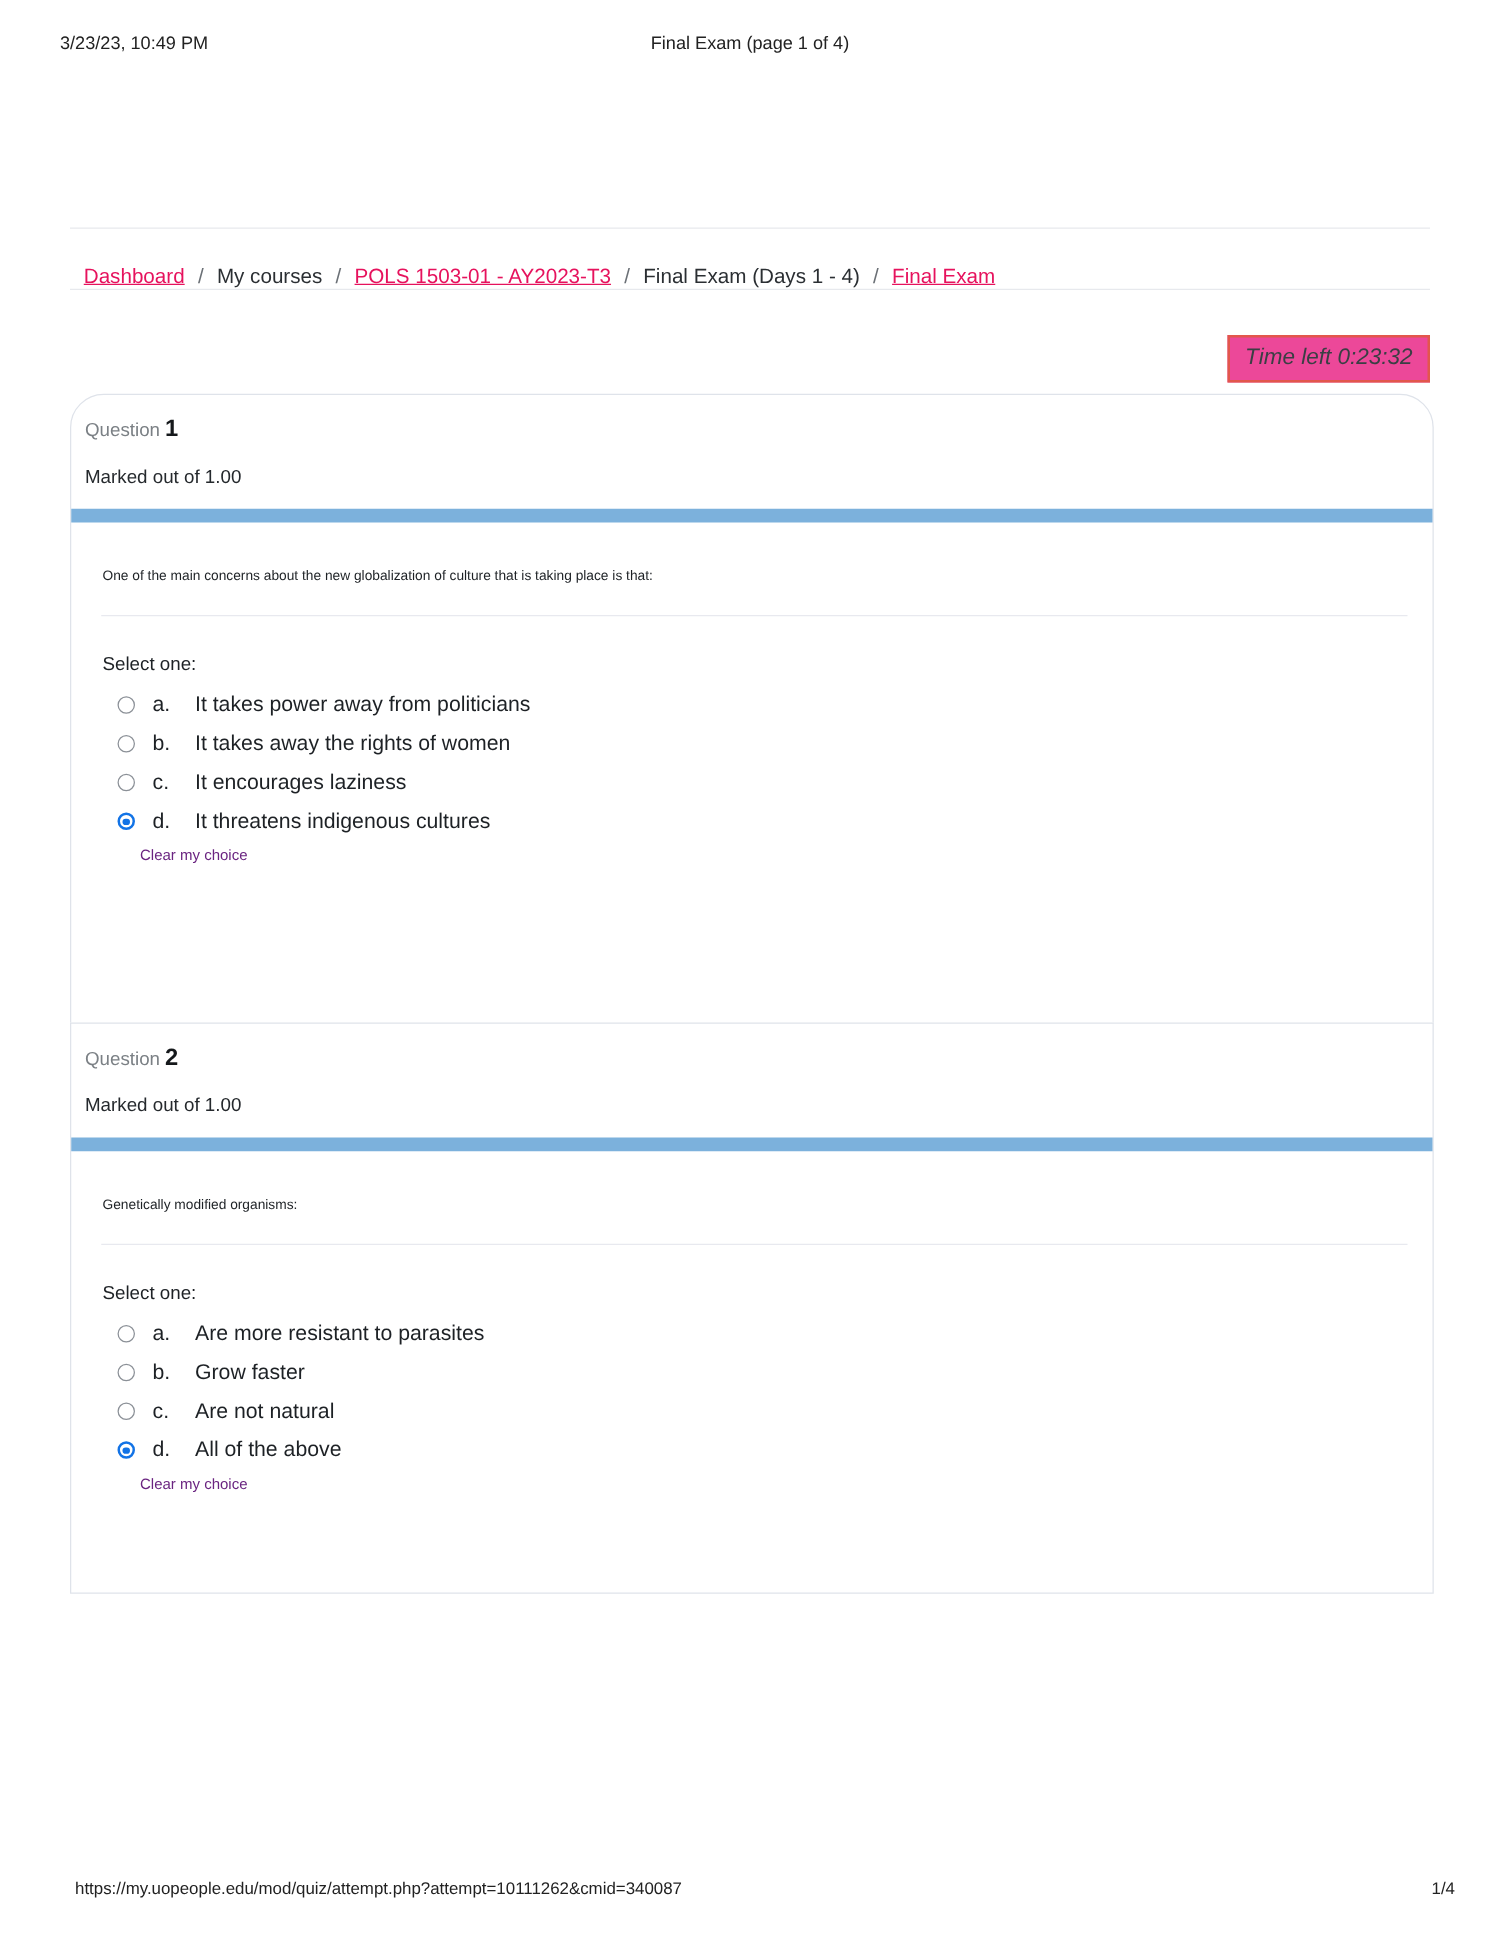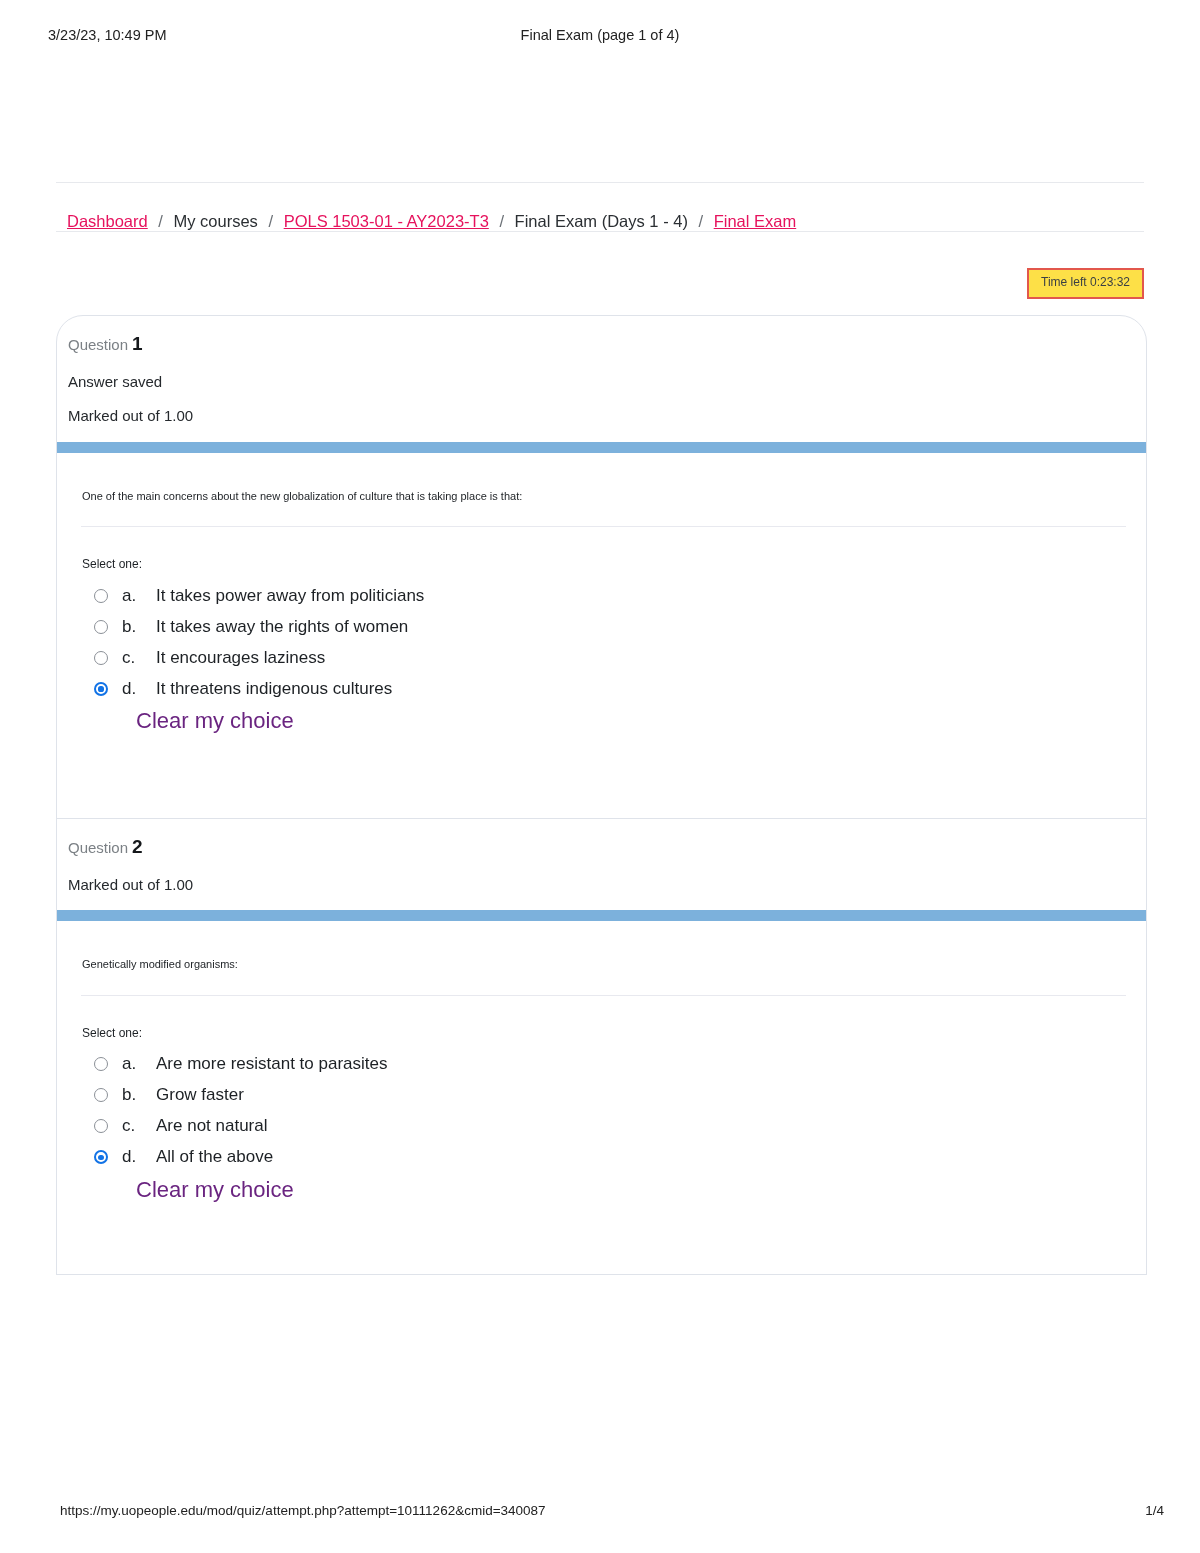--- a/index.html
+++ b/index.html
@@ -104,12 +104,13 @@
     right: 56px;
     top: 268px;
     border: 2px solid #e2574c;
-    background: #fde047;
+    background: #ec4899;
     padding: 6px 12px 8px 12px;
-    font-size: 12px;
+    font-size: 18px;
     color: #3a3f44;
     line-height: 1.1;
     white-space: nowrap;
+    font-style: italic;
   }
 
   

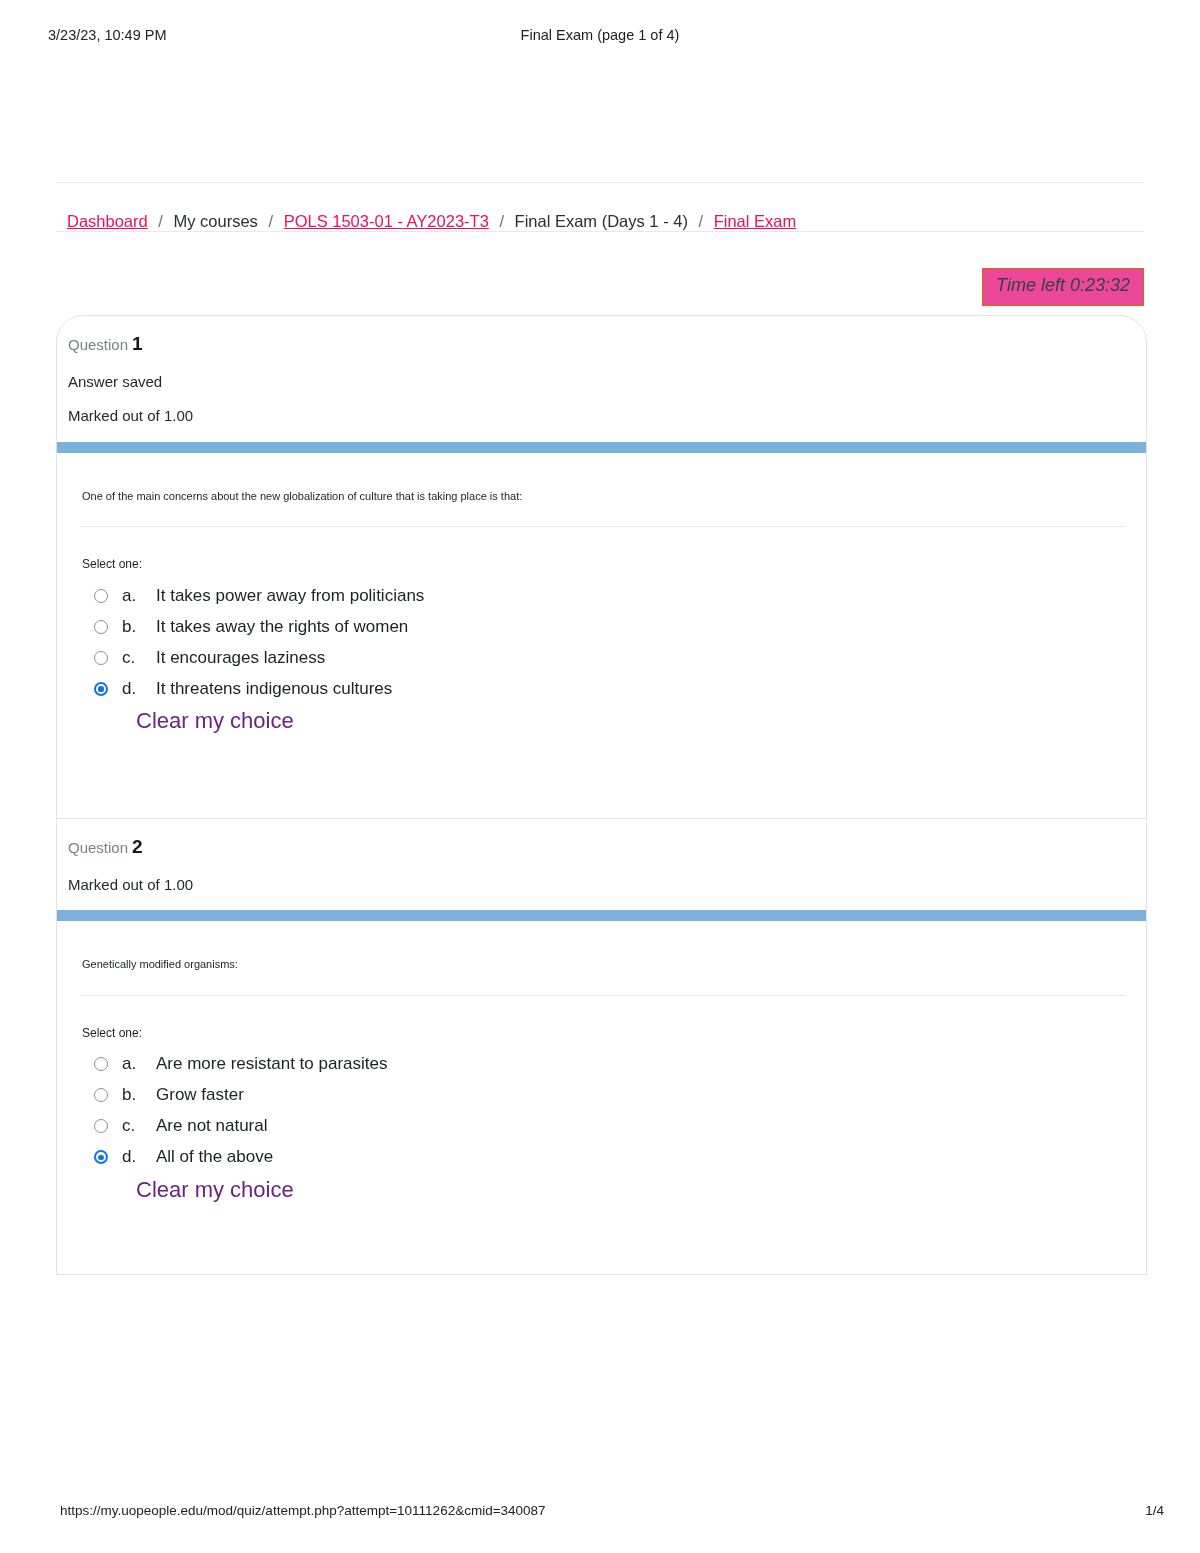--- a/index.html
+++ b/index.html
@@ -267,7 +267,6 @@
     <div class="qnum">
       <span>Question</span><b>1</b>
     </div>
-    <div class="qstate">Answer saved</div>
     <div class="qmark">Marked out of 1.00</div>
   </div>
   <div class="qbar"></div>

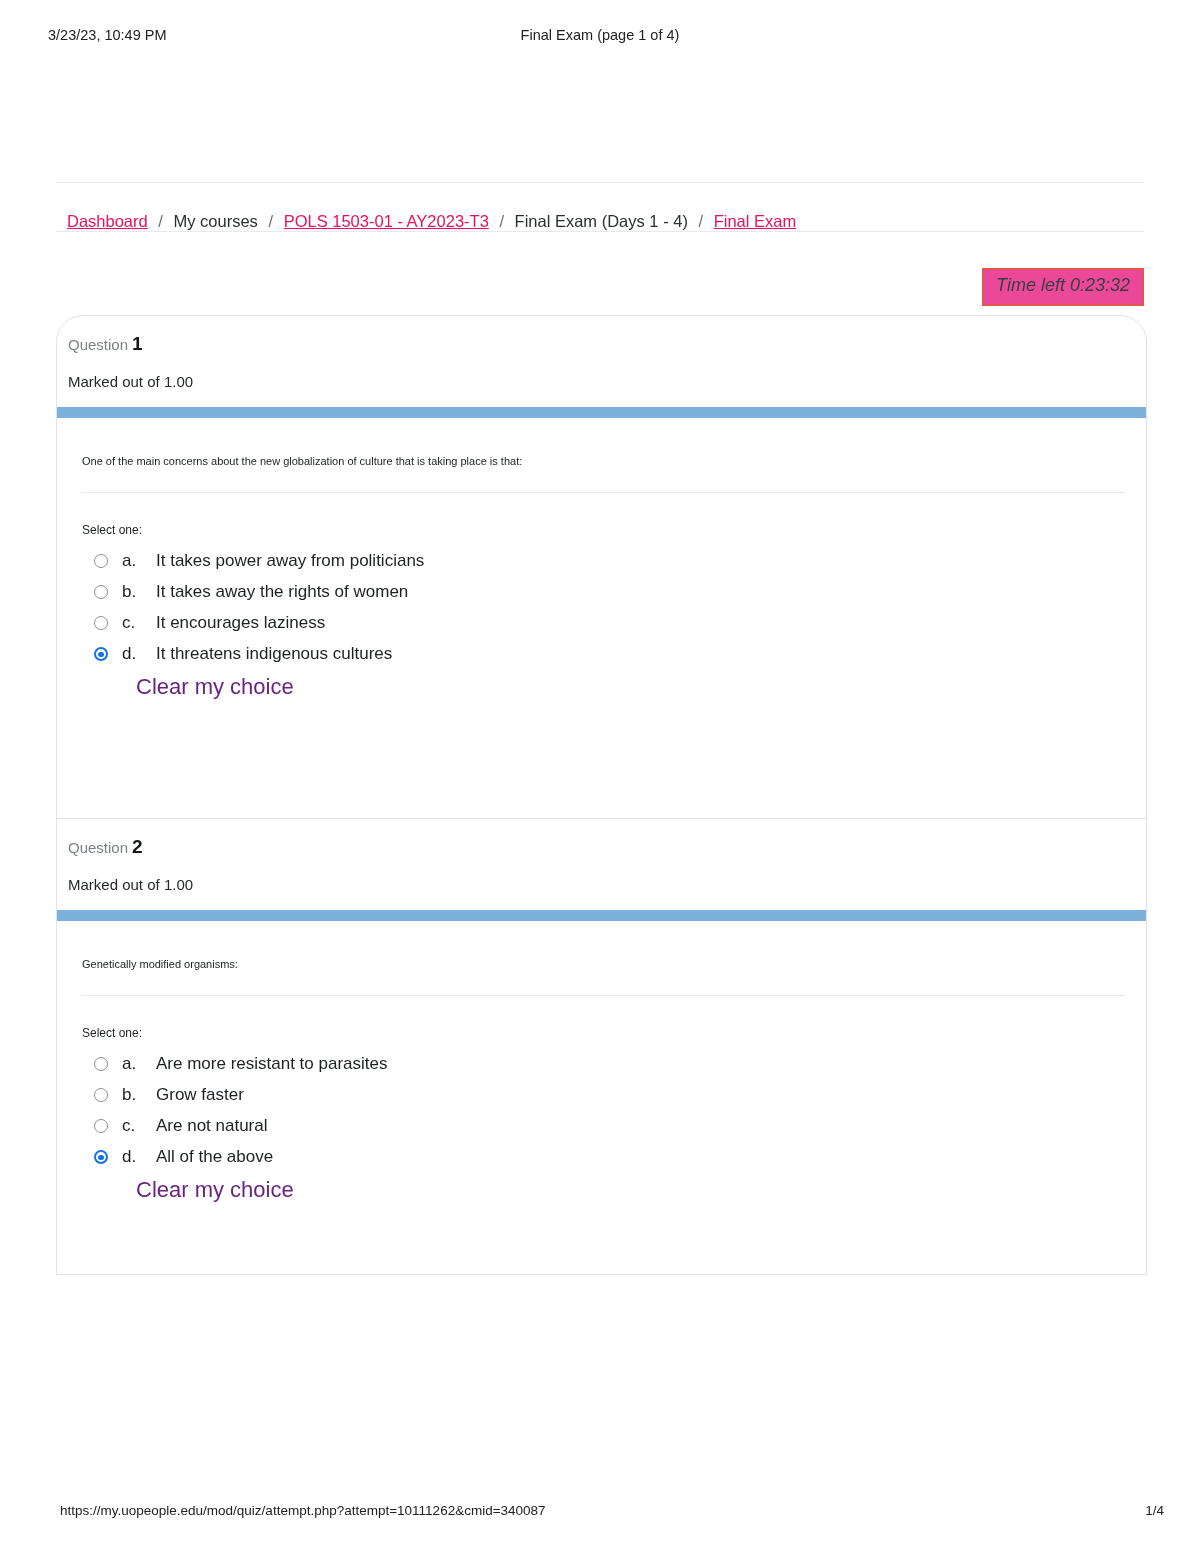--- a/index.html
+++ b/index.html
@@ -176,7 +176,7 @@
   }
   .selectone {
     margin-top: 30px;
-    font-size: 12px;
+    font-size: 15px;
     color: #1d2125;
     padding-left: 1px;
   }

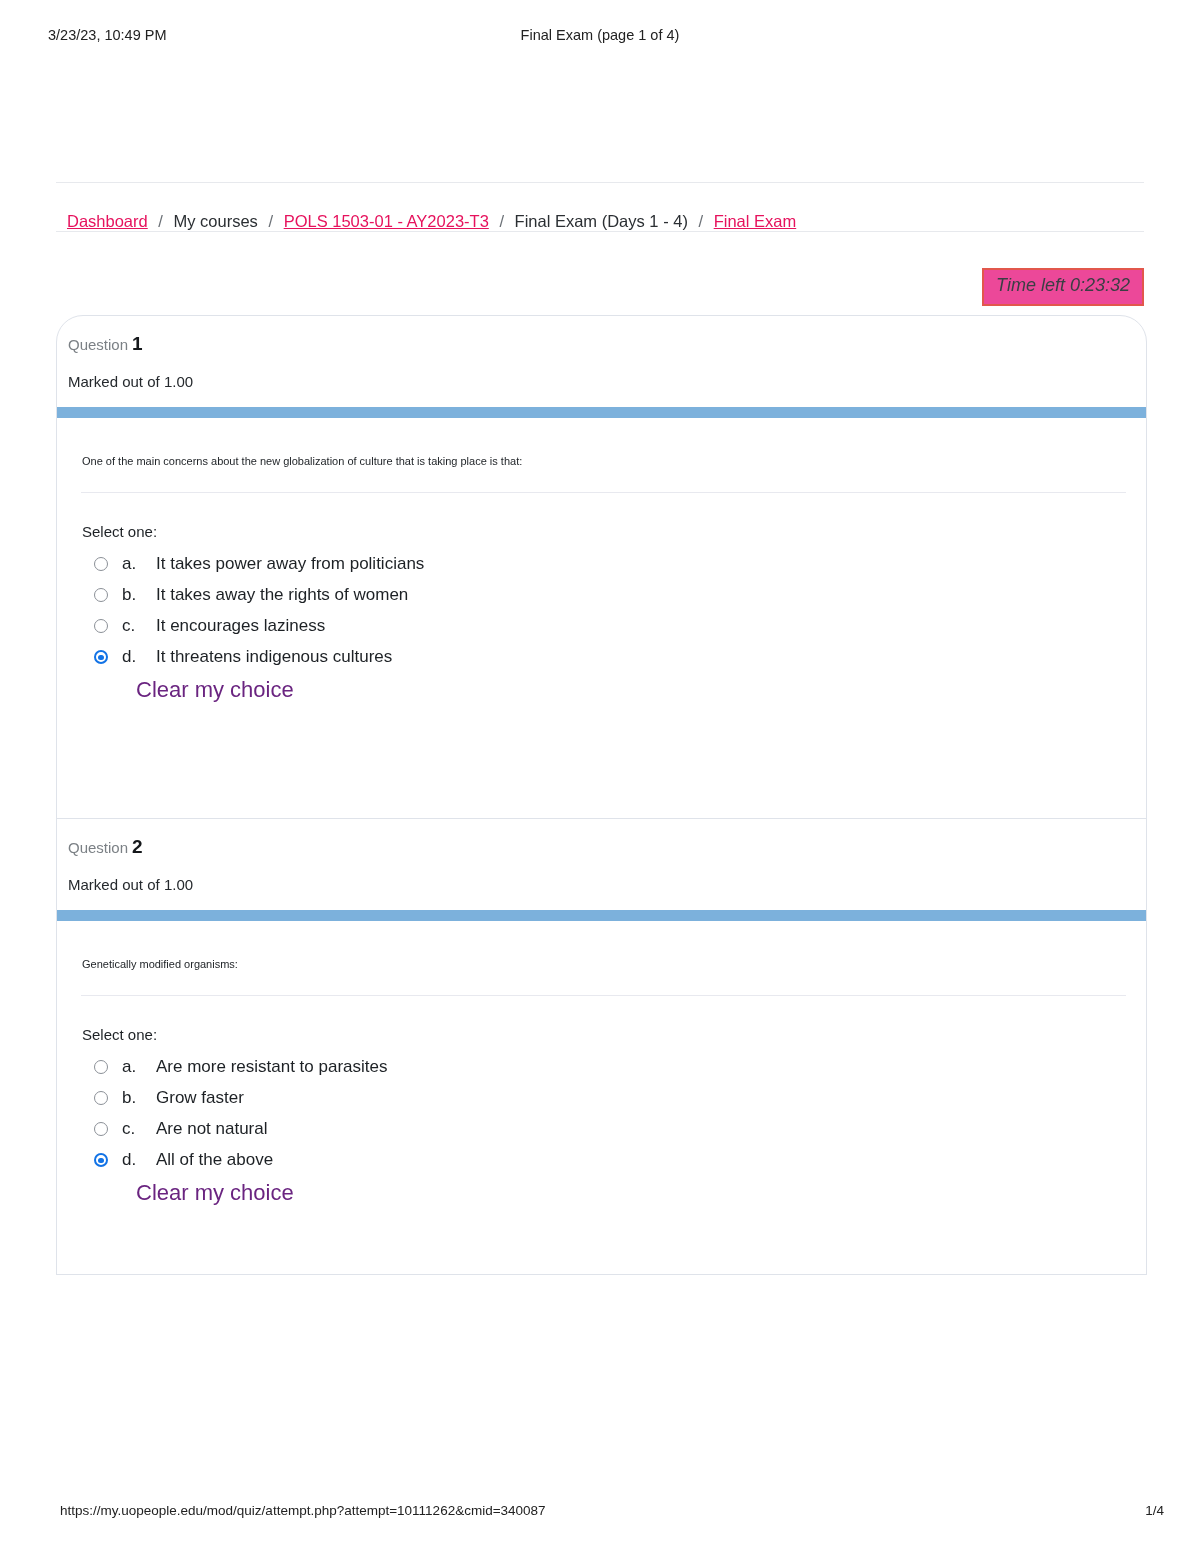--- a/index.html
+++ b/index.html
@@ -229,8 +229,8 @@
   }
   .clear-choice {
     margin-top: 4px;
-    margin-left: 42px;
-    font-size: 22px;
+    margin-left: 18px;
+    font-size: 12px;
     color: #6a2480;
     cursor: pointer;
     display: inline-block;

